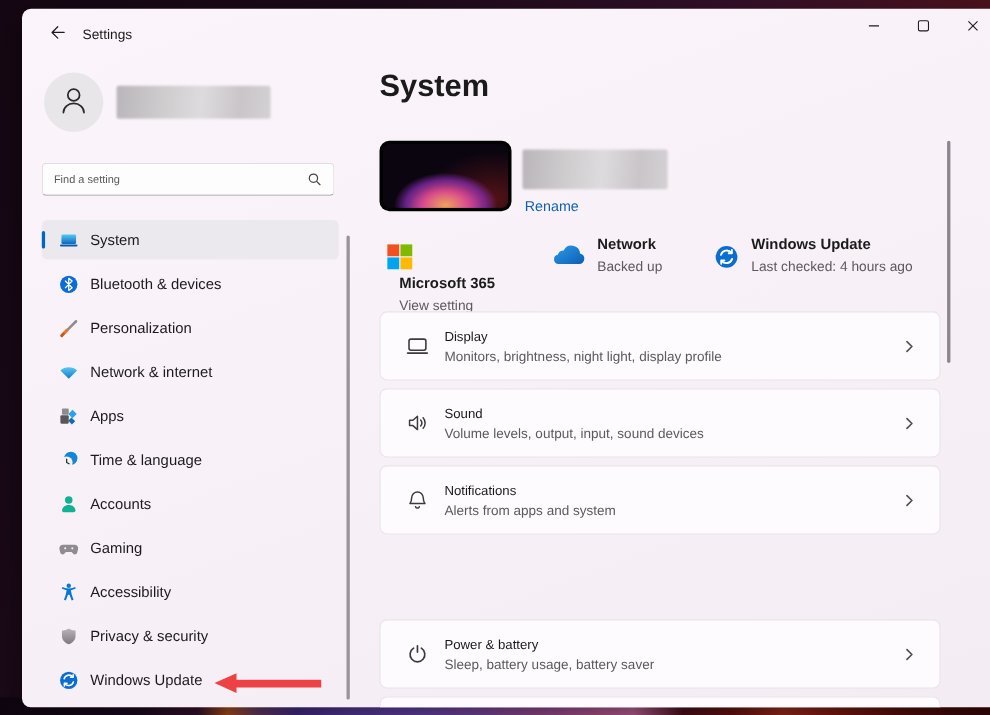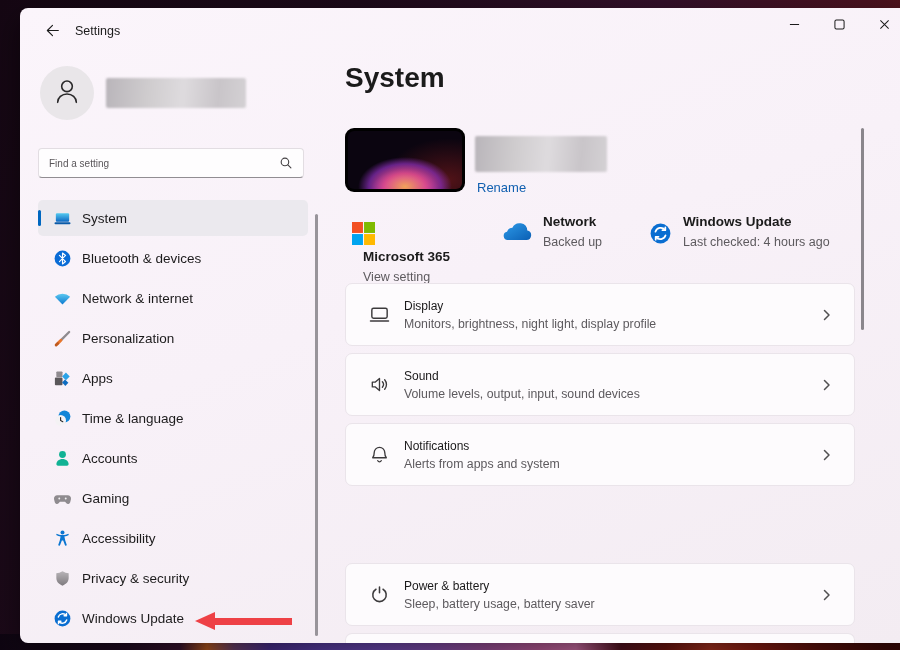--- a/index.html
+++ b/index.html
@@ -161,6 +161,17 @@
     <div class="nav-item">
       <span class="nav-ico">
         <svg width="19" height="19" viewBox="0 0 20 20">
+            <path d="M17 3.2 L9 11.2" stroke="#8f8b8f" stroke-width="2.4" stroke-linecap="round"></path>
+            <path d="M8.4 11.8 L5.6 14.6" stroke="#e8762c" stroke-width="3" stroke-linecap="round"></path>
+            <path d="M4.8 15.4 l-1.5 1.5" stroke="#c05a1e" stroke-width="3" stroke-linecap="round"></path>
+          </svg>
+      </span>
+      <span class="nav-label">Personalization</span>
+    </div>
+
+    <div class="nav-item">
+      <span class="nav-ico">
+        <svg width="19" height="19" viewBox="0 0 20 20">
             <defs>
               <linearGradient id="gwifi" x1="0" y1="0" x2="0" y2="1">
                 <stop offset="0" stop-color="#5bc7f0"></stop>
@@ -171,17 +182,6 @@
           </svg>
       </span>
       <span class="nav-label">Network &amp; internet</span>
-    </div>
-
-    <div class="nav-item">
-      <span class="nav-ico">
-        <svg width="19" height="19" viewBox="0 0 20 20">
-            <path d="M17 3.2 L9 11.2" stroke="#8f8b8f" stroke-width="2.4" stroke-linecap="round"></path>
-            <path d="M8.4 11.8 L5.6 14.6" stroke="#e8762c" stroke-width="3" stroke-linecap="round"></path>
-            <path d="M4.8 15.4 l-1.5 1.5" stroke="#c05a1e" stroke-width="3" stroke-linecap="round"></path>
-          </svg>
-      </span>
-      <span class="nav-label">Personalization</span>
     </div>
 
     <div class="nav-item">

